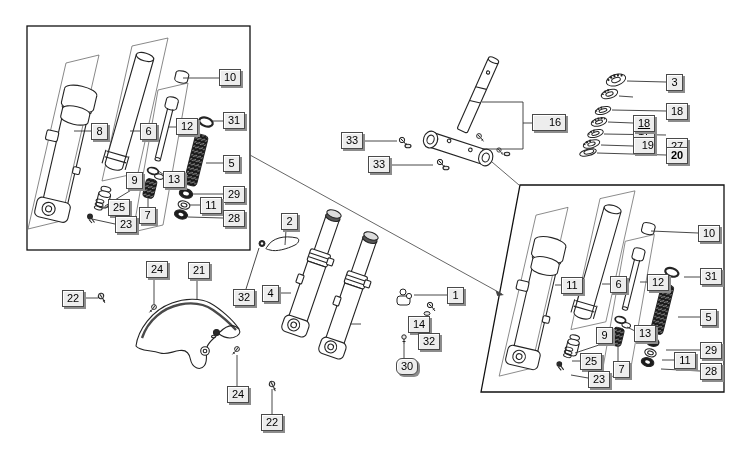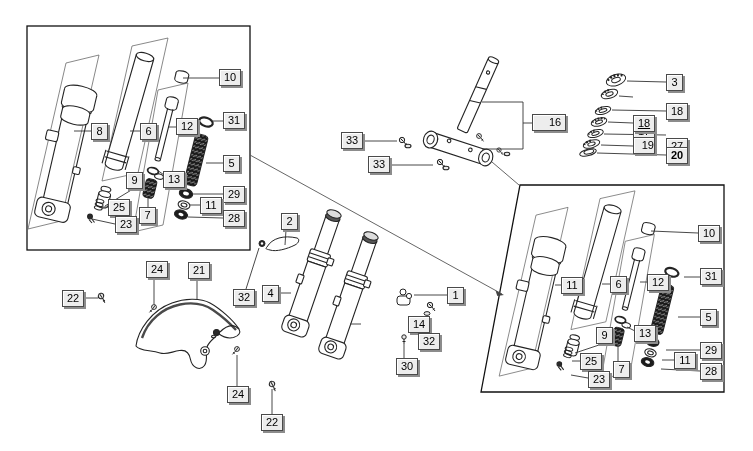--- a/index.html
+++ b/index.html
@@ -353,7 +353,7 @@
       <div class="callout" style="left: 361px; top: 316px; width: 20px; margin-left: 47px;">14</div>
       <div class="callout" style="left: 447px; top: 287px; width: 15px;">1</div>
       <div class="callout" style="left: 418px; top: 333px; width: 20px;">32</div>
-      <div class="callout" style="left: 396px; top: 358px; width: 20px;">30</div>
+      <div class="callout" style="left: 396px; top: 358px; width: 20px; border-radius: 6px;">30</div>
       <div class="callout" style="left: 62px; top: 290px; width: 20px;">22</div>
       <div class="callout" style="left: 146px; top: 261px; width: 20px;">24</div>
       <div class="callout" style="left: 188px; top: 262px; width: 20px;">21</div>

